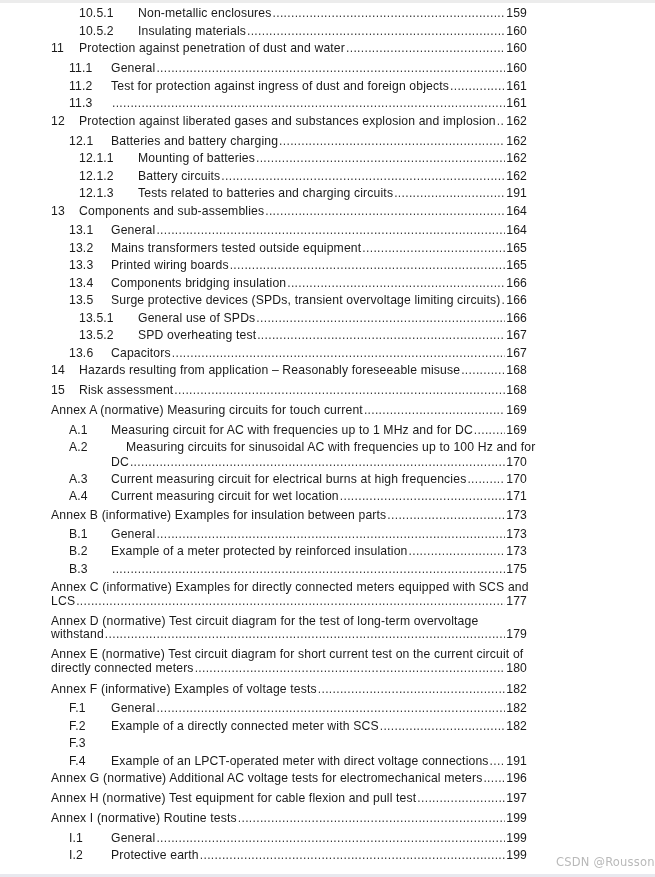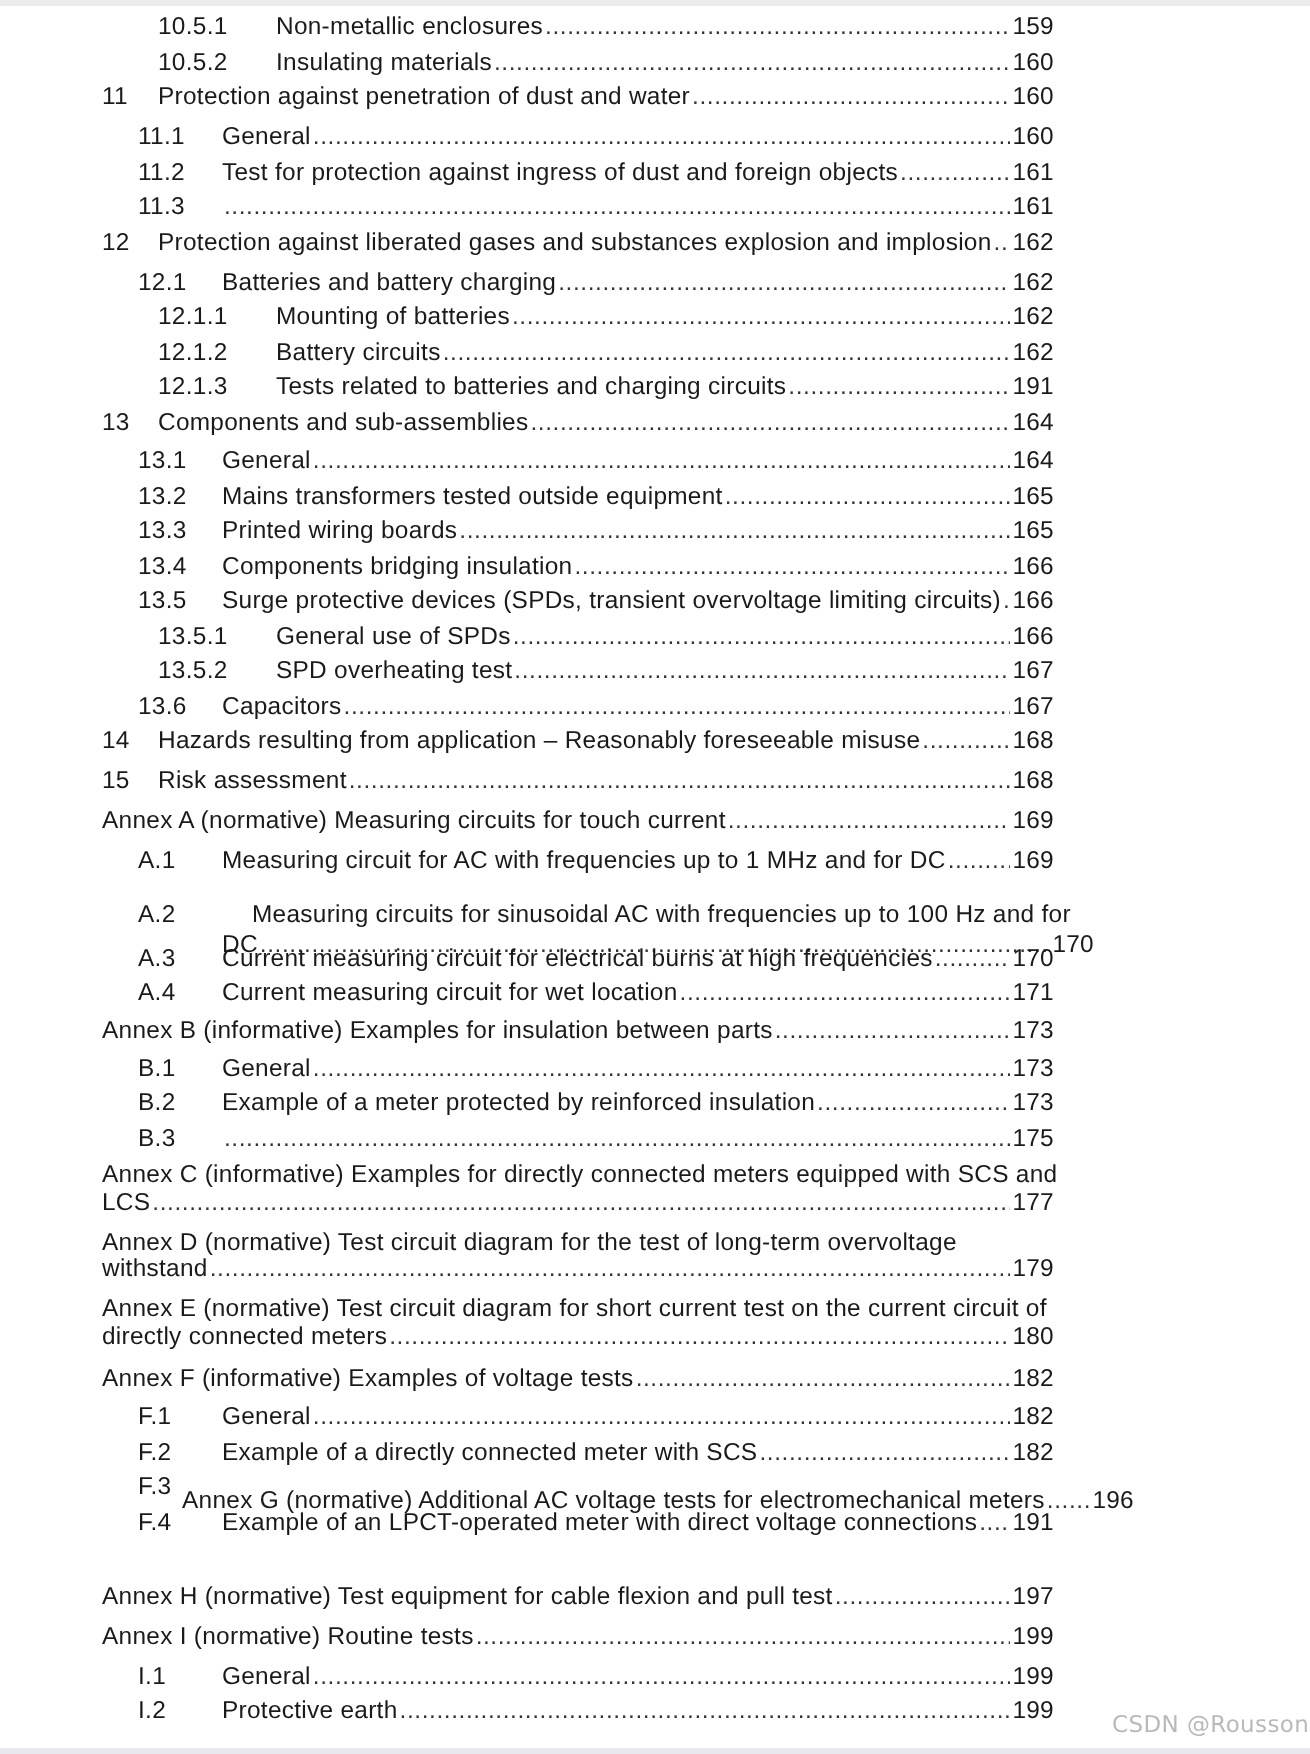--- a/index.html
+++ b/index.html
@@ -240,7 +240,7 @@
         <span class="page">169</span>
       </div>
     </div>
-    <div class="row sub" style="top: 463px; padding-left: 20px;">
+    <div class="row sub" style="top: 453px;">
       <span class="num" style="top: -15px;">A.2</span>
       <span class="wrap1" style="left: 111px; top: -15px; margin-left: 15px;">Measuring circuits for sinusoidal AC with frequencies up to 100 Hz and for</span>
       <div class="line">

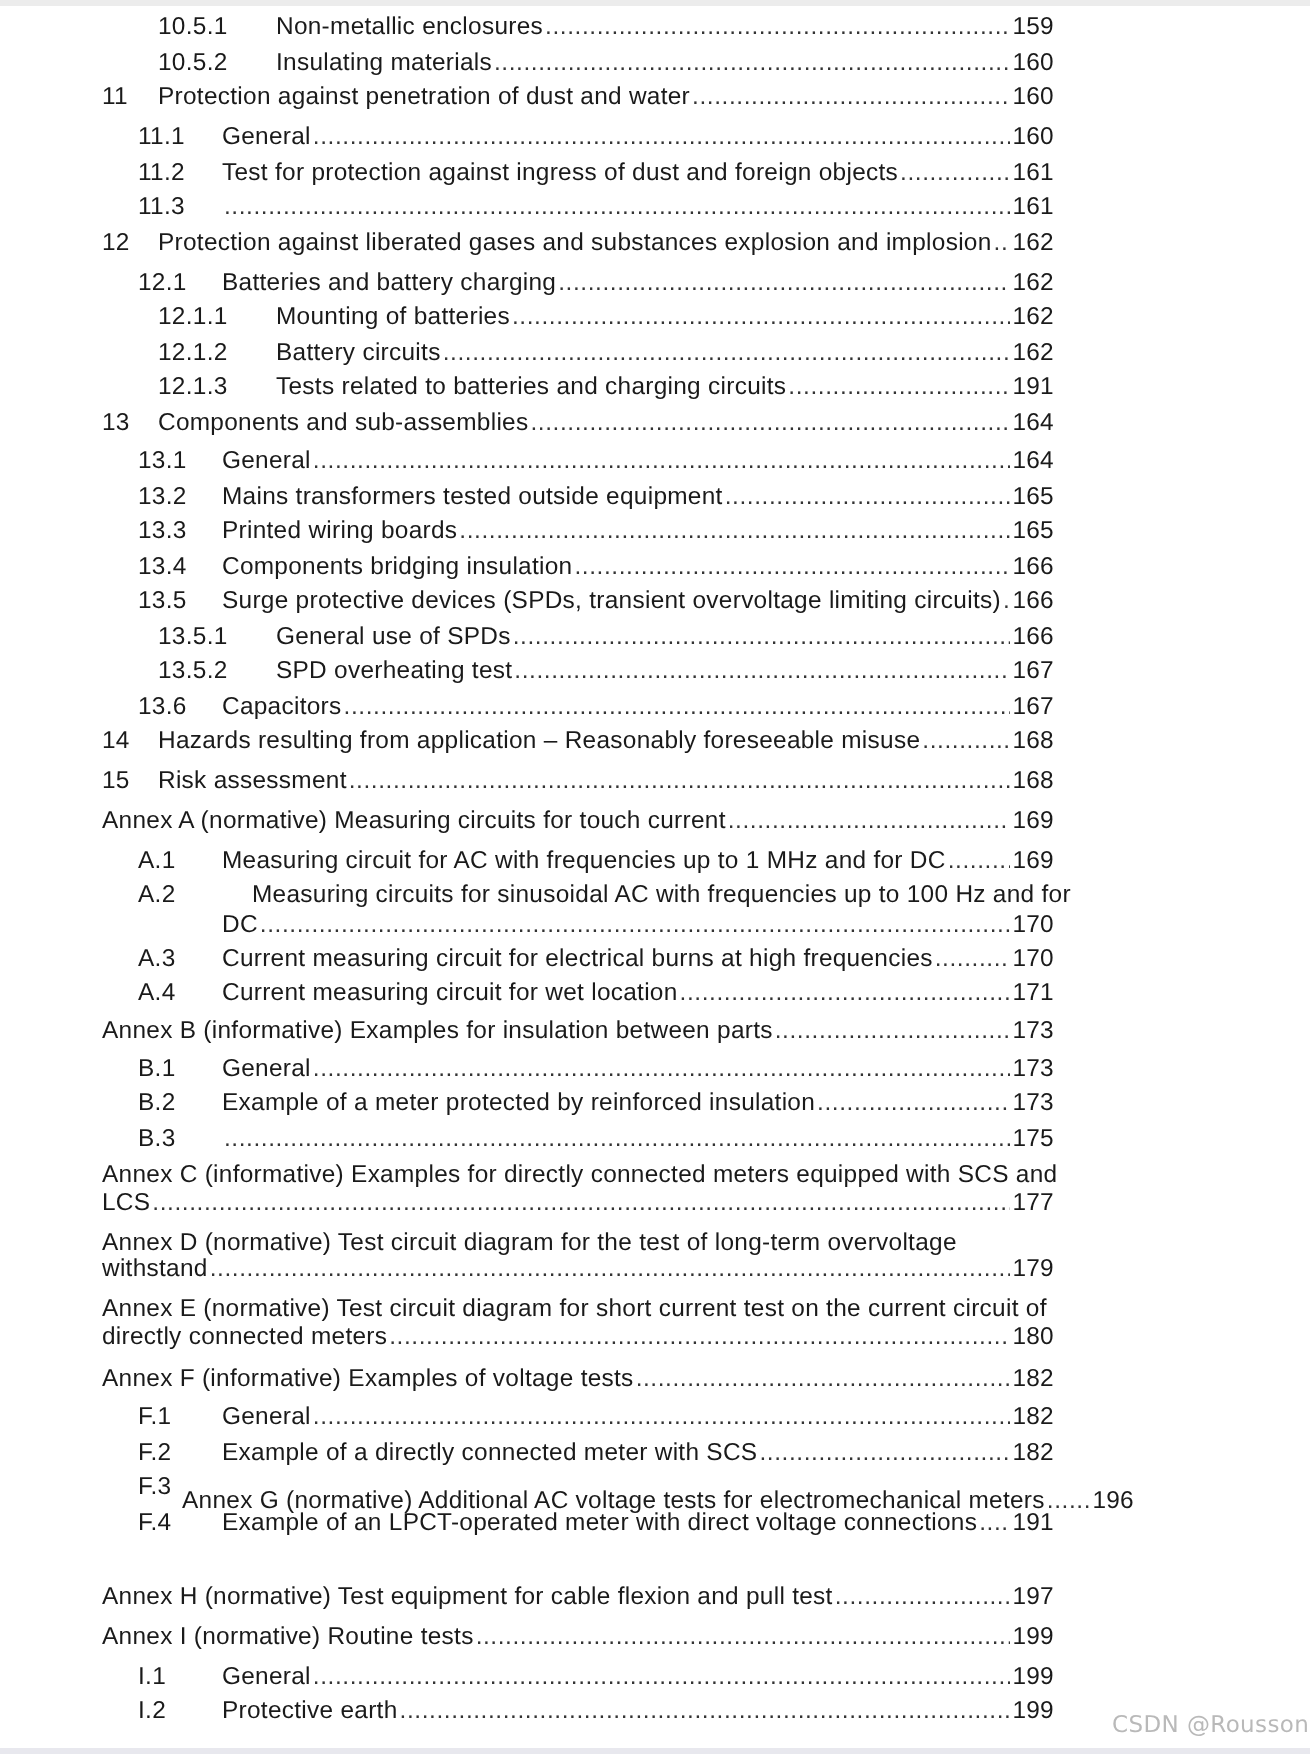--- a/index.html
+++ b/index.html
@@ -353,7 +353,7 @@
         <span class="page">191</span>
       </div>
     </div>
-    <div class="row ann" style="top: 741px; margin-left: 40px;">
+    <div class="row ann" style="top: 769px;">
       <div class="line">
         <span class="title">Annex G (normative)  Additional AC voltage tests for electromechanical meters</span>
         <span class="dots"></span>

